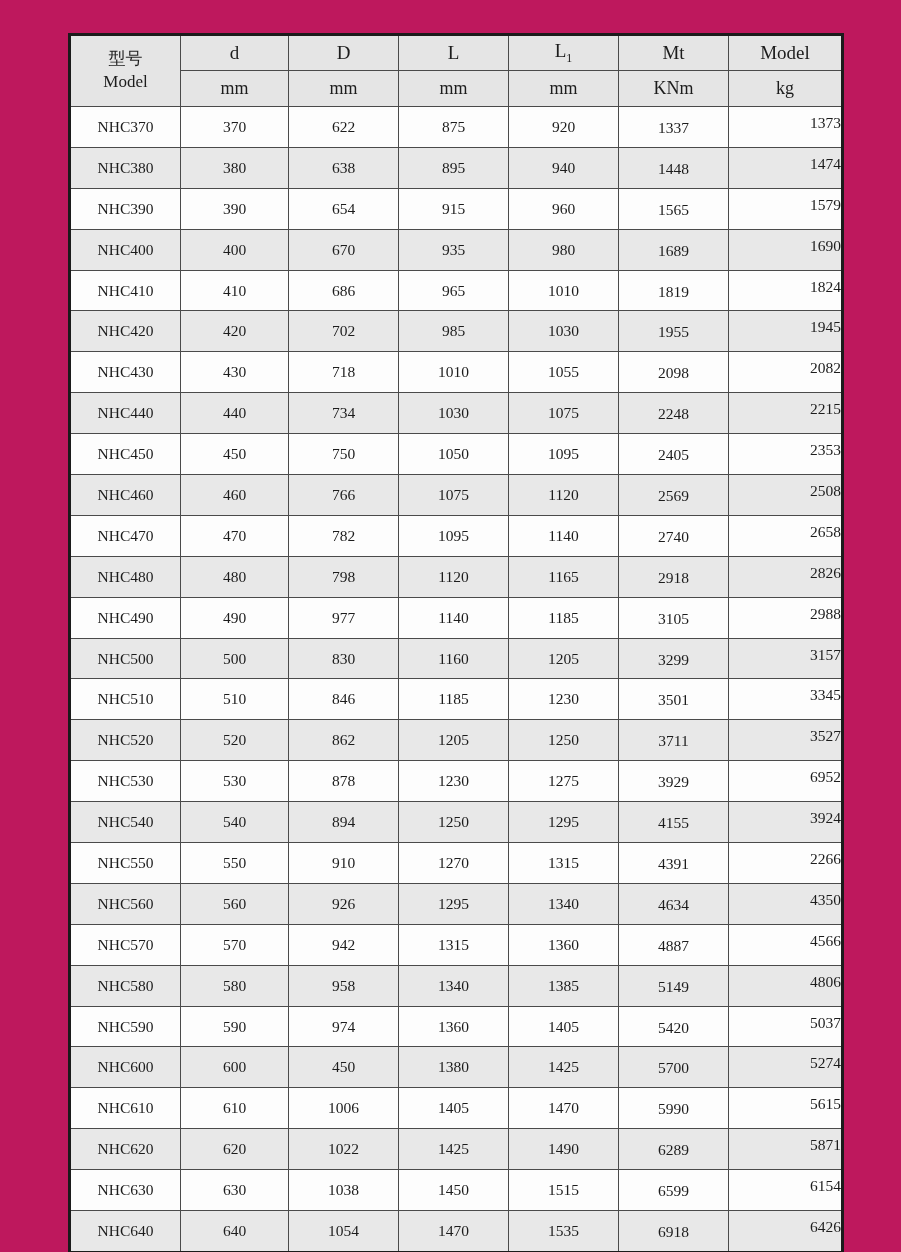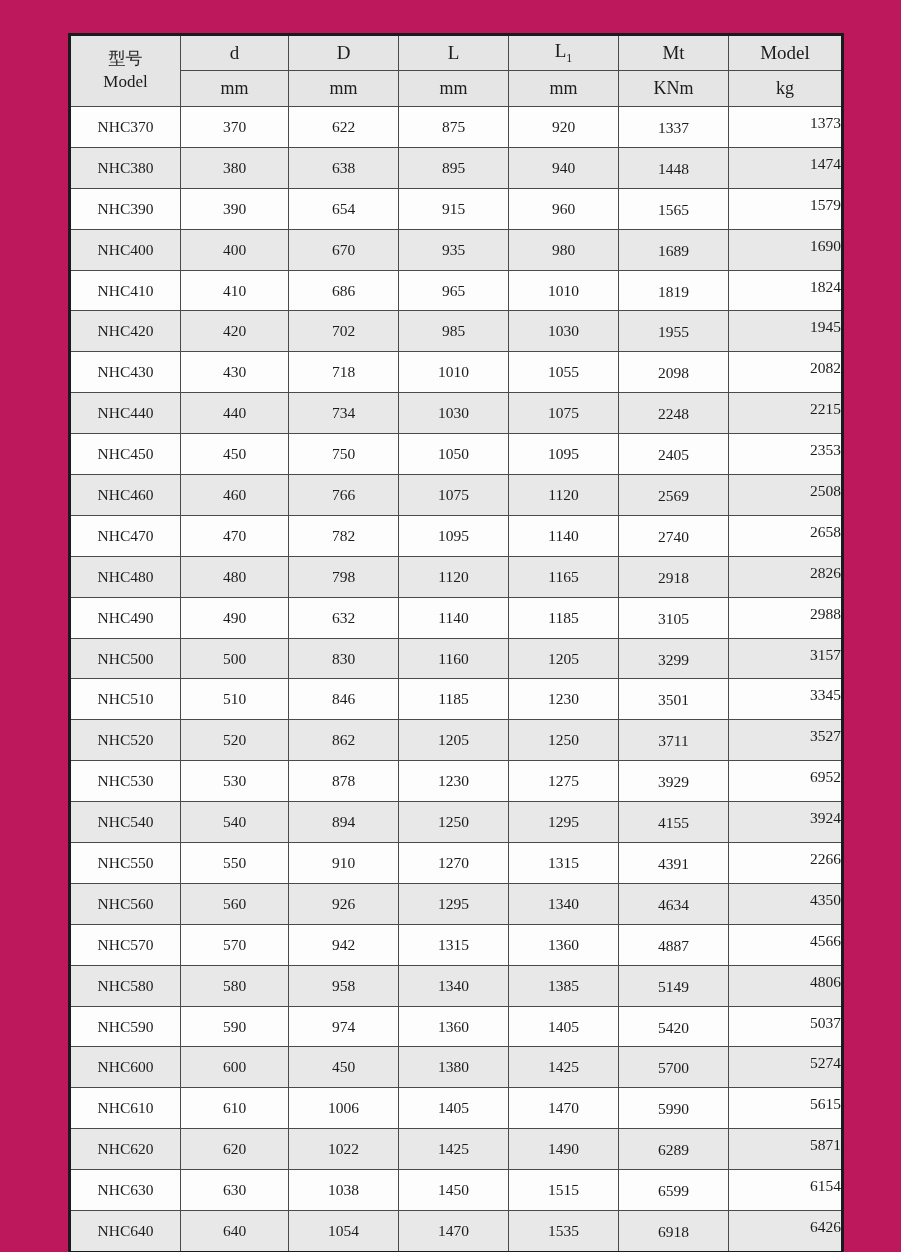--- a/index.html
+++ b/index.html
@@ -205,7 +205,7 @@
         <tr>
           <td class="col-model">NHC490</td>
           <td class="col-d">490</td>
-          <td class="col-D">632</td>
+          <td class="col-D">977</td>
           <td class="col-L">1140</td>
           <td class="col-L1">1185</td>
           <td class="col-mt">3105</td>

